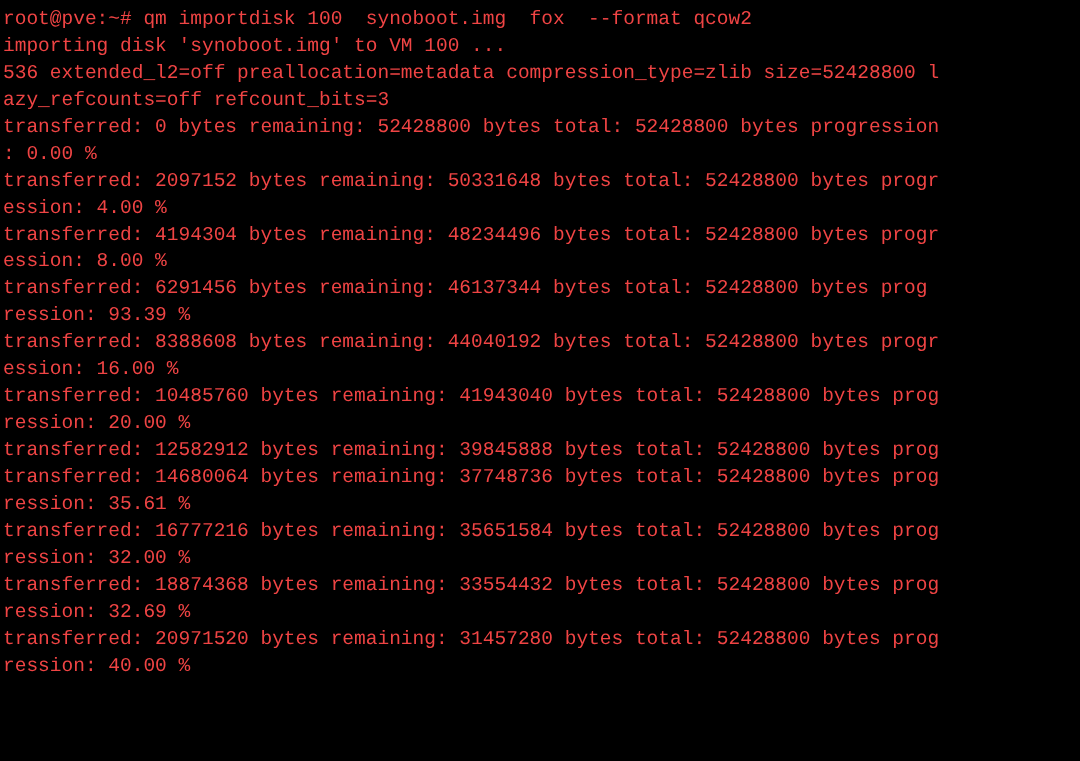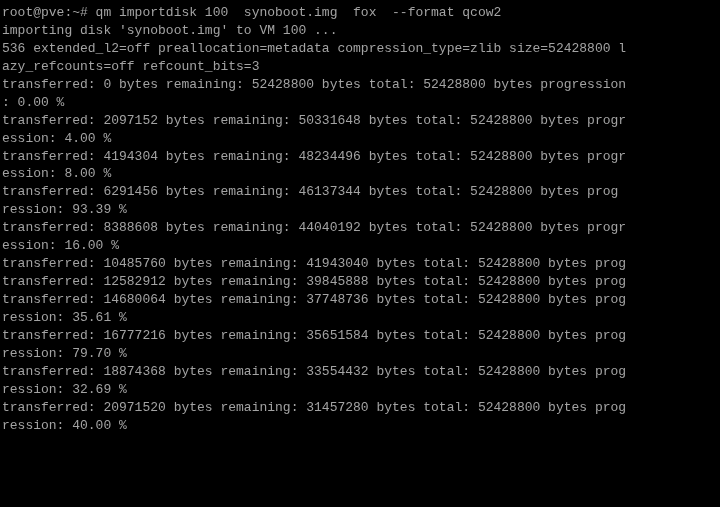--- a/index.html
+++ b/index.html
@@ -30,7 +30,7 @@
     .line {
       white-space: pre-wrap;
       word-break: break-all;
-      color: #a3a3a3;
+      color: #ef4444;
     }
   </style>
 </head>

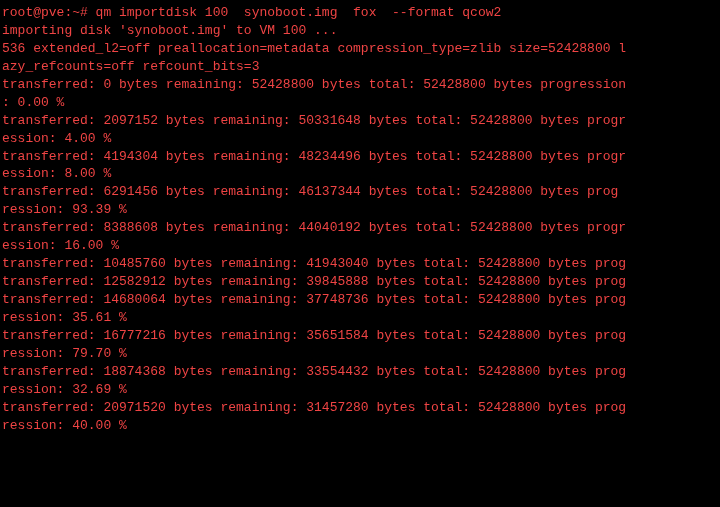--- a/index.html
+++ b/index.html
@@ -52,6 +52,7 @@
     <div class="line">transferred: 8388608 bytes remaining: 44040192 bytes total: 52428800 bytes progr</div>
     <div class="line">ession: 16.00 %</div>
     <div class="line">transferred: 10485760 bytes remaining: 41943040 bytes total: 52428800 bytes prog</div>
+    <div class="line">ression: 20.00 %</div>
     <div class="line">transferred: 12582912 bytes remaining: 39845888 bytes total: 52428800 bytes prog</div>
     <div class="line">transferred: 14680064 bytes remaining: 37748736 bytes total: 52428800 bytes prog</div>
     <div class="line">ression: 35.61 %</div>

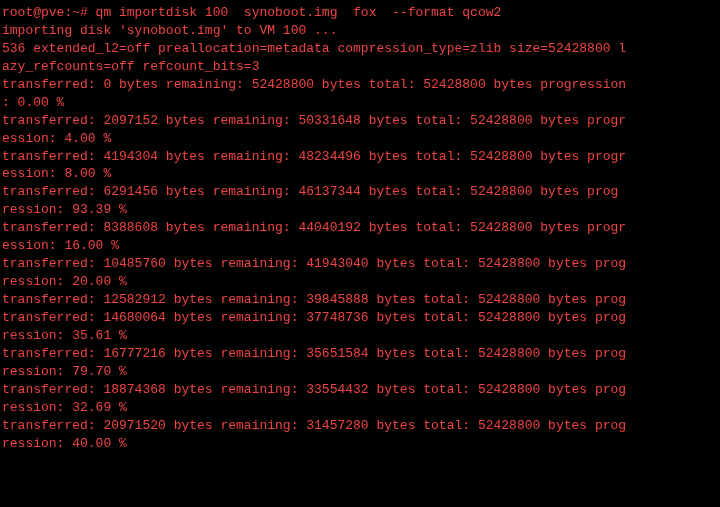--- a/index.html
+++ b/index.html
@@ -57,7 +57,7 @@
     <div class="line">transferred: 14680064 bytes remaining: 37748736 bytes total: 52428800 bytes prog</div>
     <div class="line">ression: 35.61 %</div>
     <div class="line">transferred: 16777216 bytes remaining: 35651584 bytes total: 52428800 bytes prog</div>
-    <div class="line">ression: 79.70 %</div>
+    <div class="line">ression: 32.00 %</div>
     <div class="line">transferred: 18874368 bytes remaining: 33554432 bytes total: 52428800 bytes prog</div>
     <div class="line">ression: 32.69 %</div>
     <div class="line">transferred: 20971520 bytes remaining: 31457280 bytes total: 52428800 bytes prog</div>

